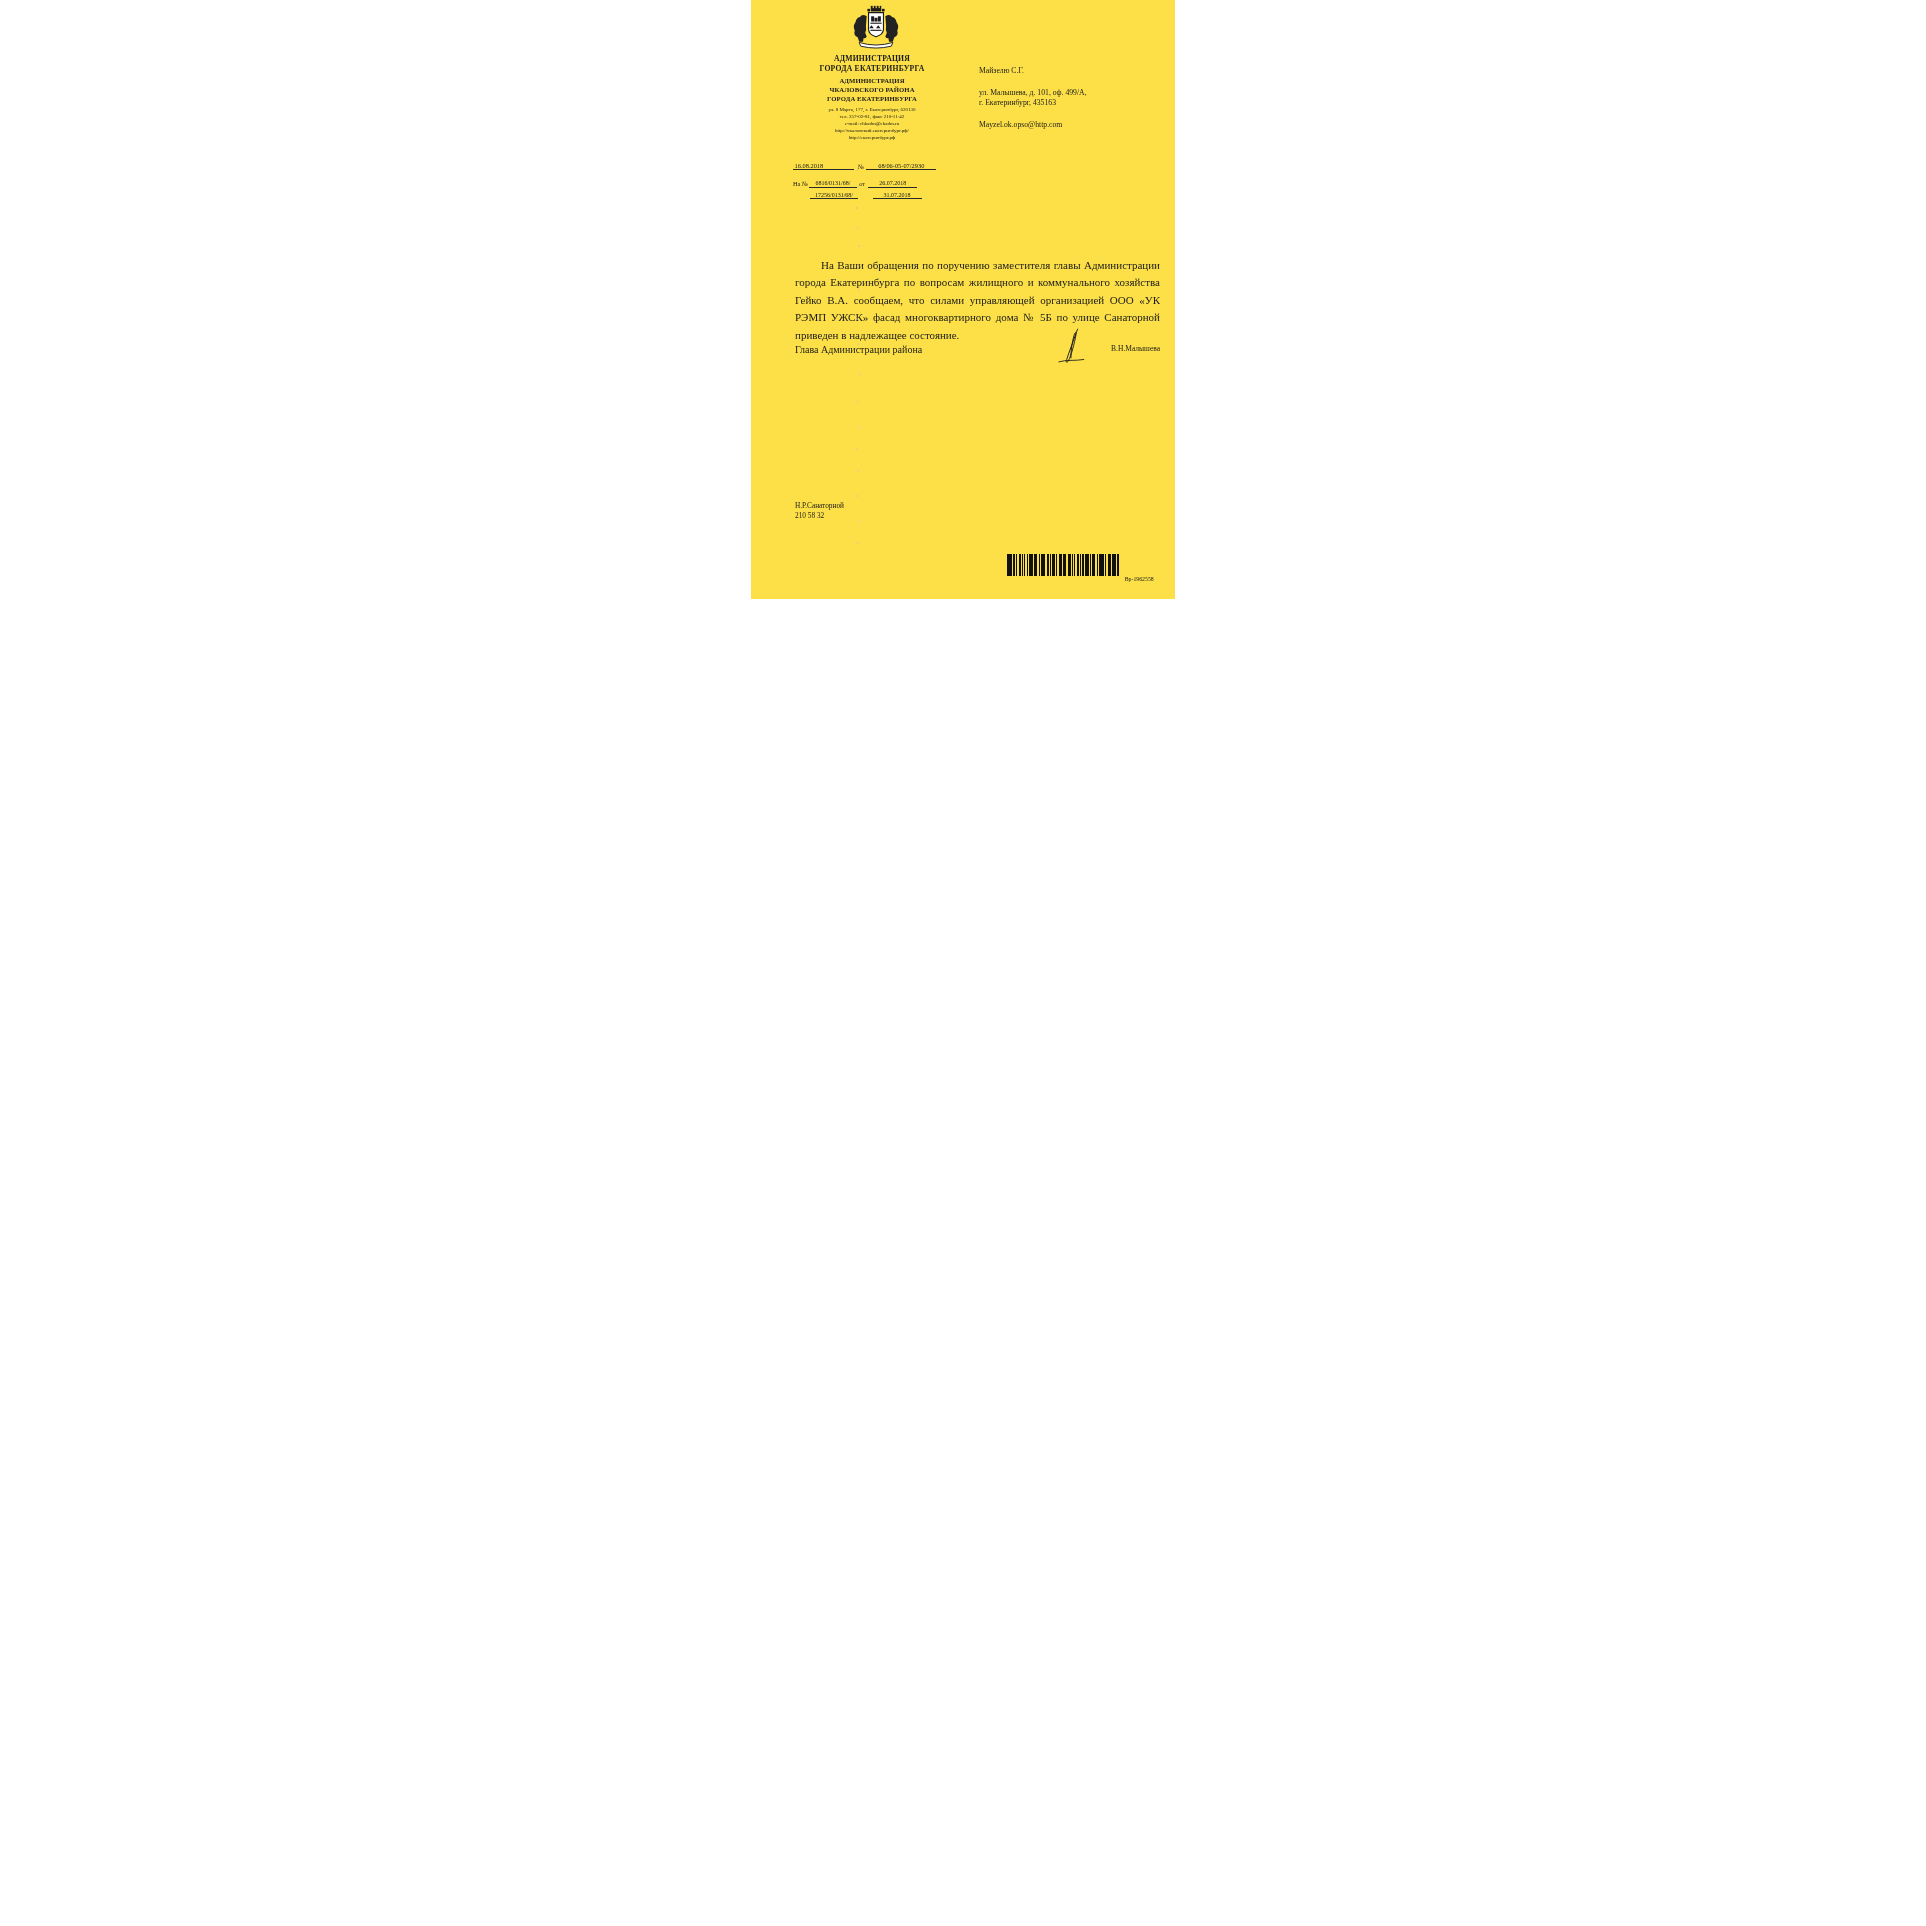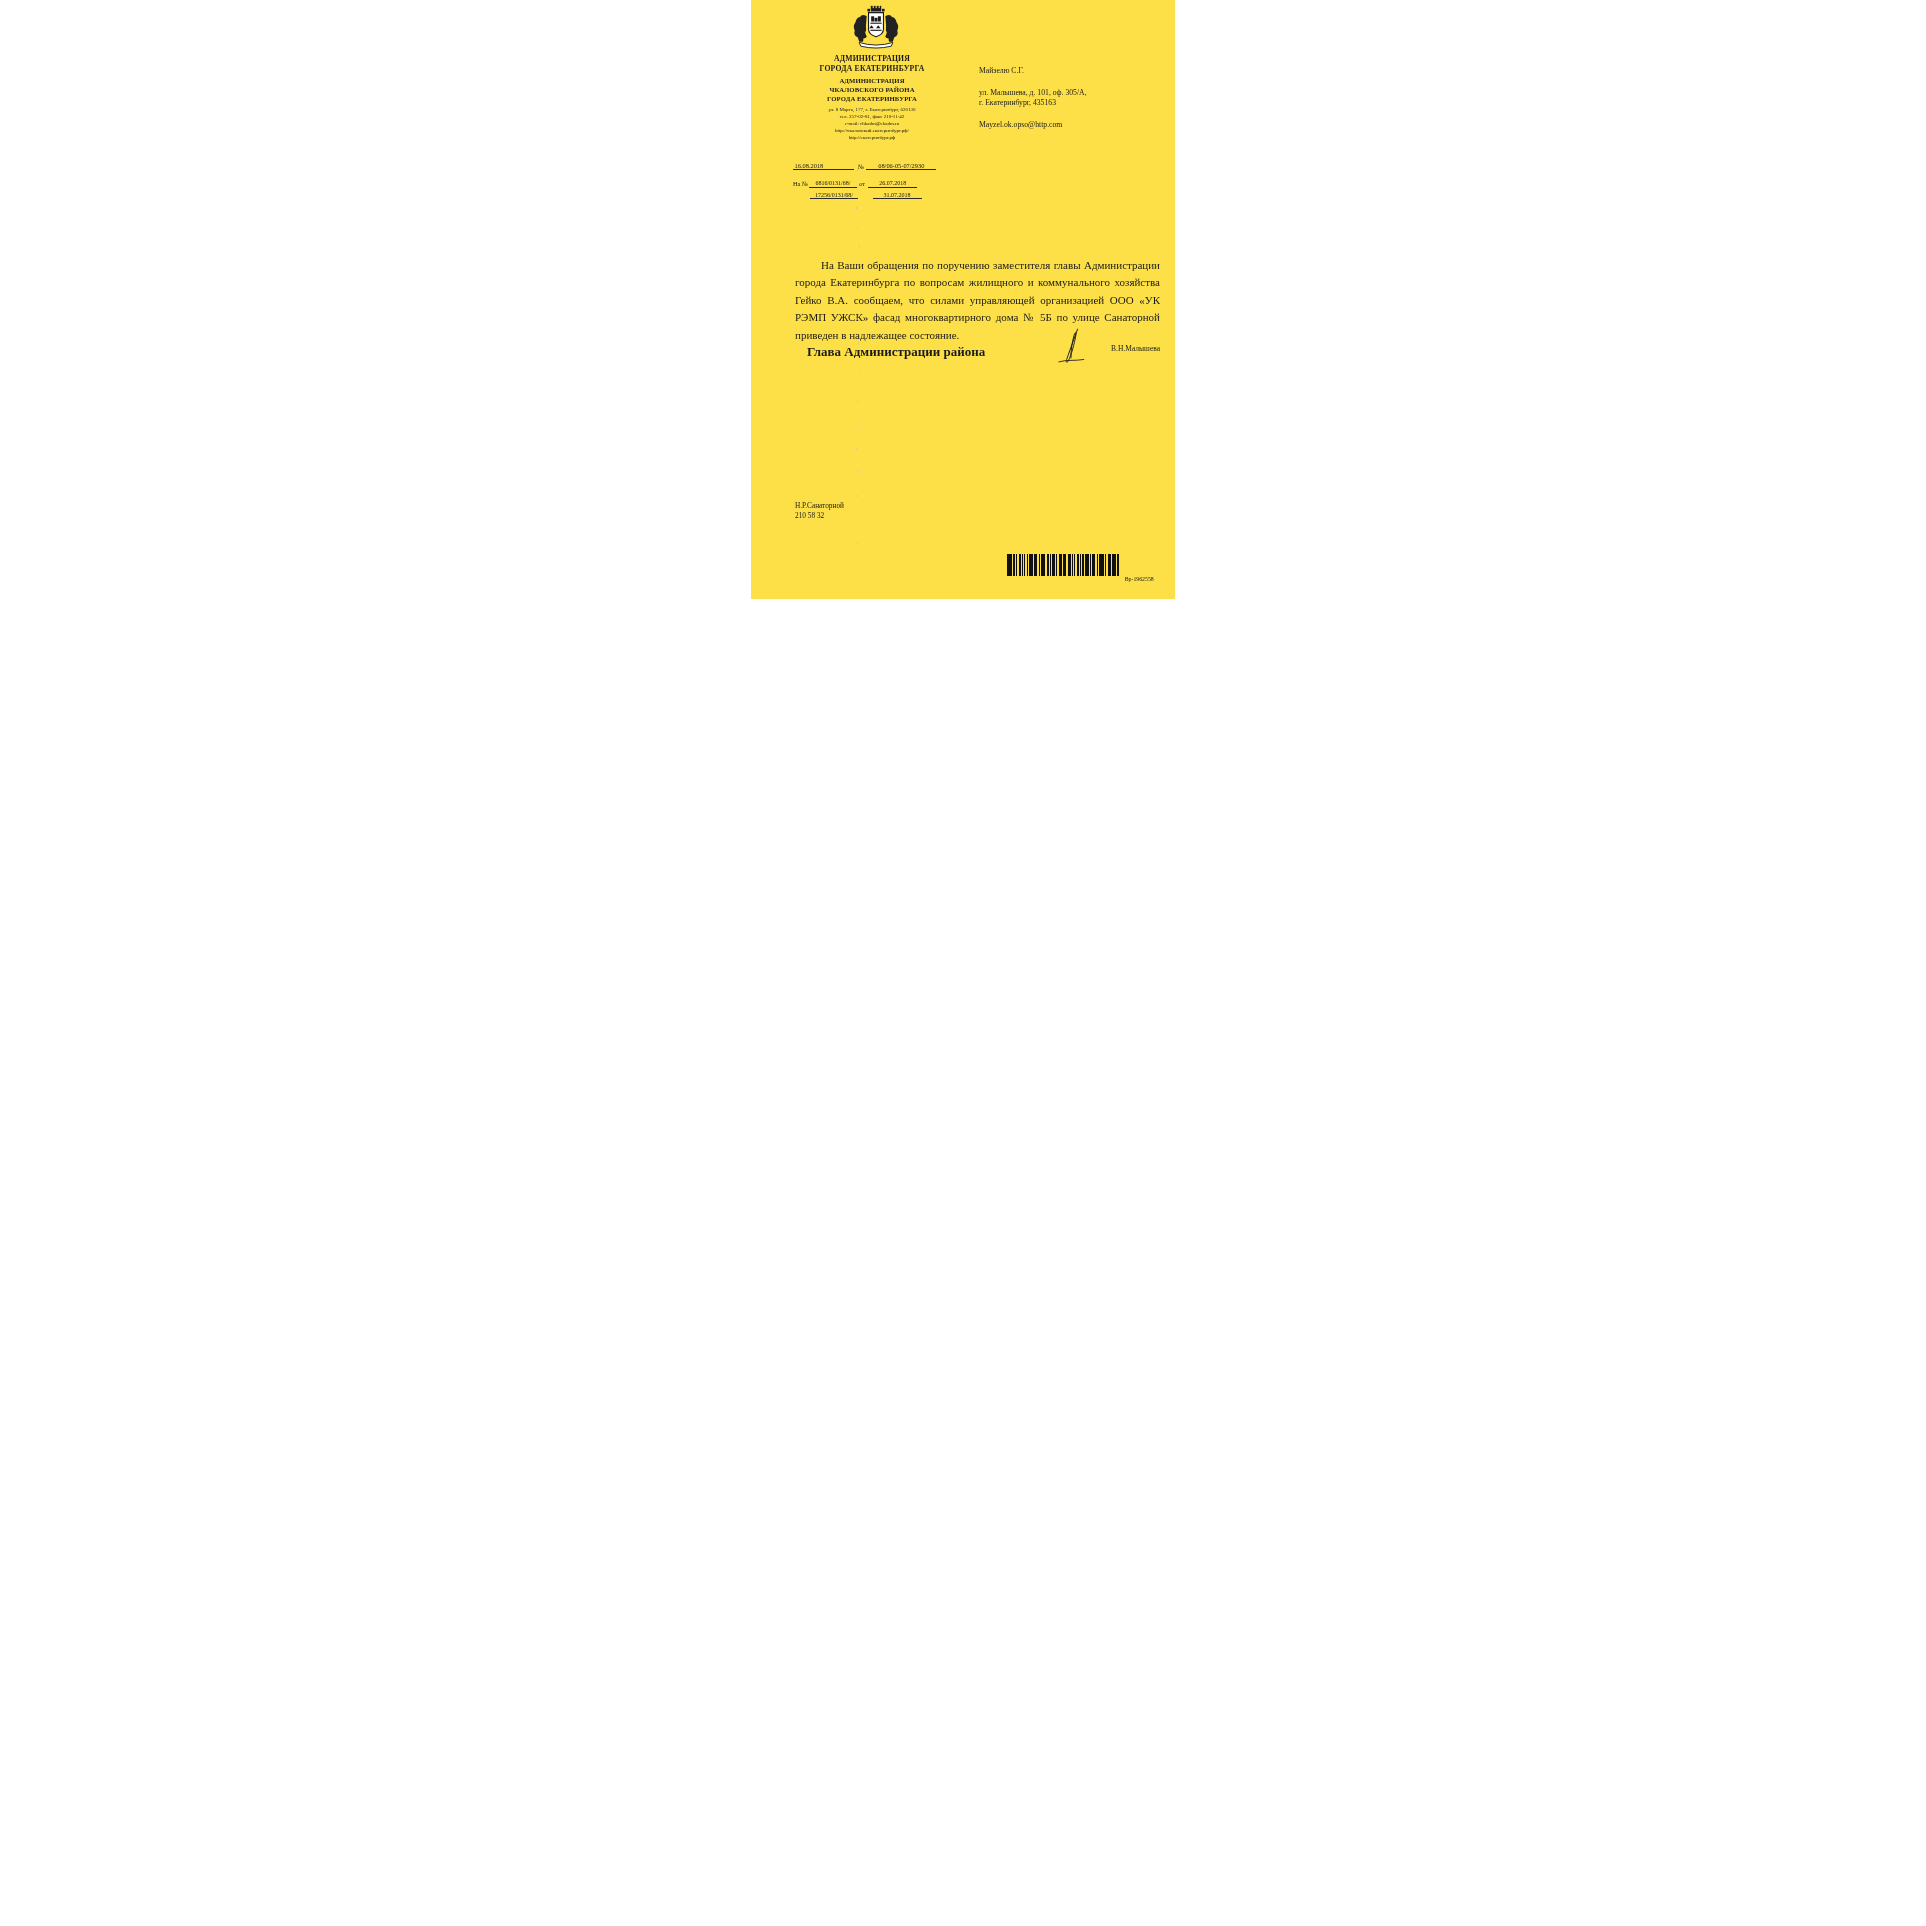--- a/index.html
+++ b/index.html
@@ -138,7 +138,7 @@
 
   <div class="recipient">
     <div class="r-name">Майзелю С.Г.</div>
-    <div>ул. Малышева, д. 101, оф. 305/А,</div>
+    <div>ул. Малышева, д. 101, оф. 499/А,</div>
     <div>г. Екатеринбург, 435163</div>
     <div class="r-email">Mayzel.ok.opso@http.com</div>
   </div>

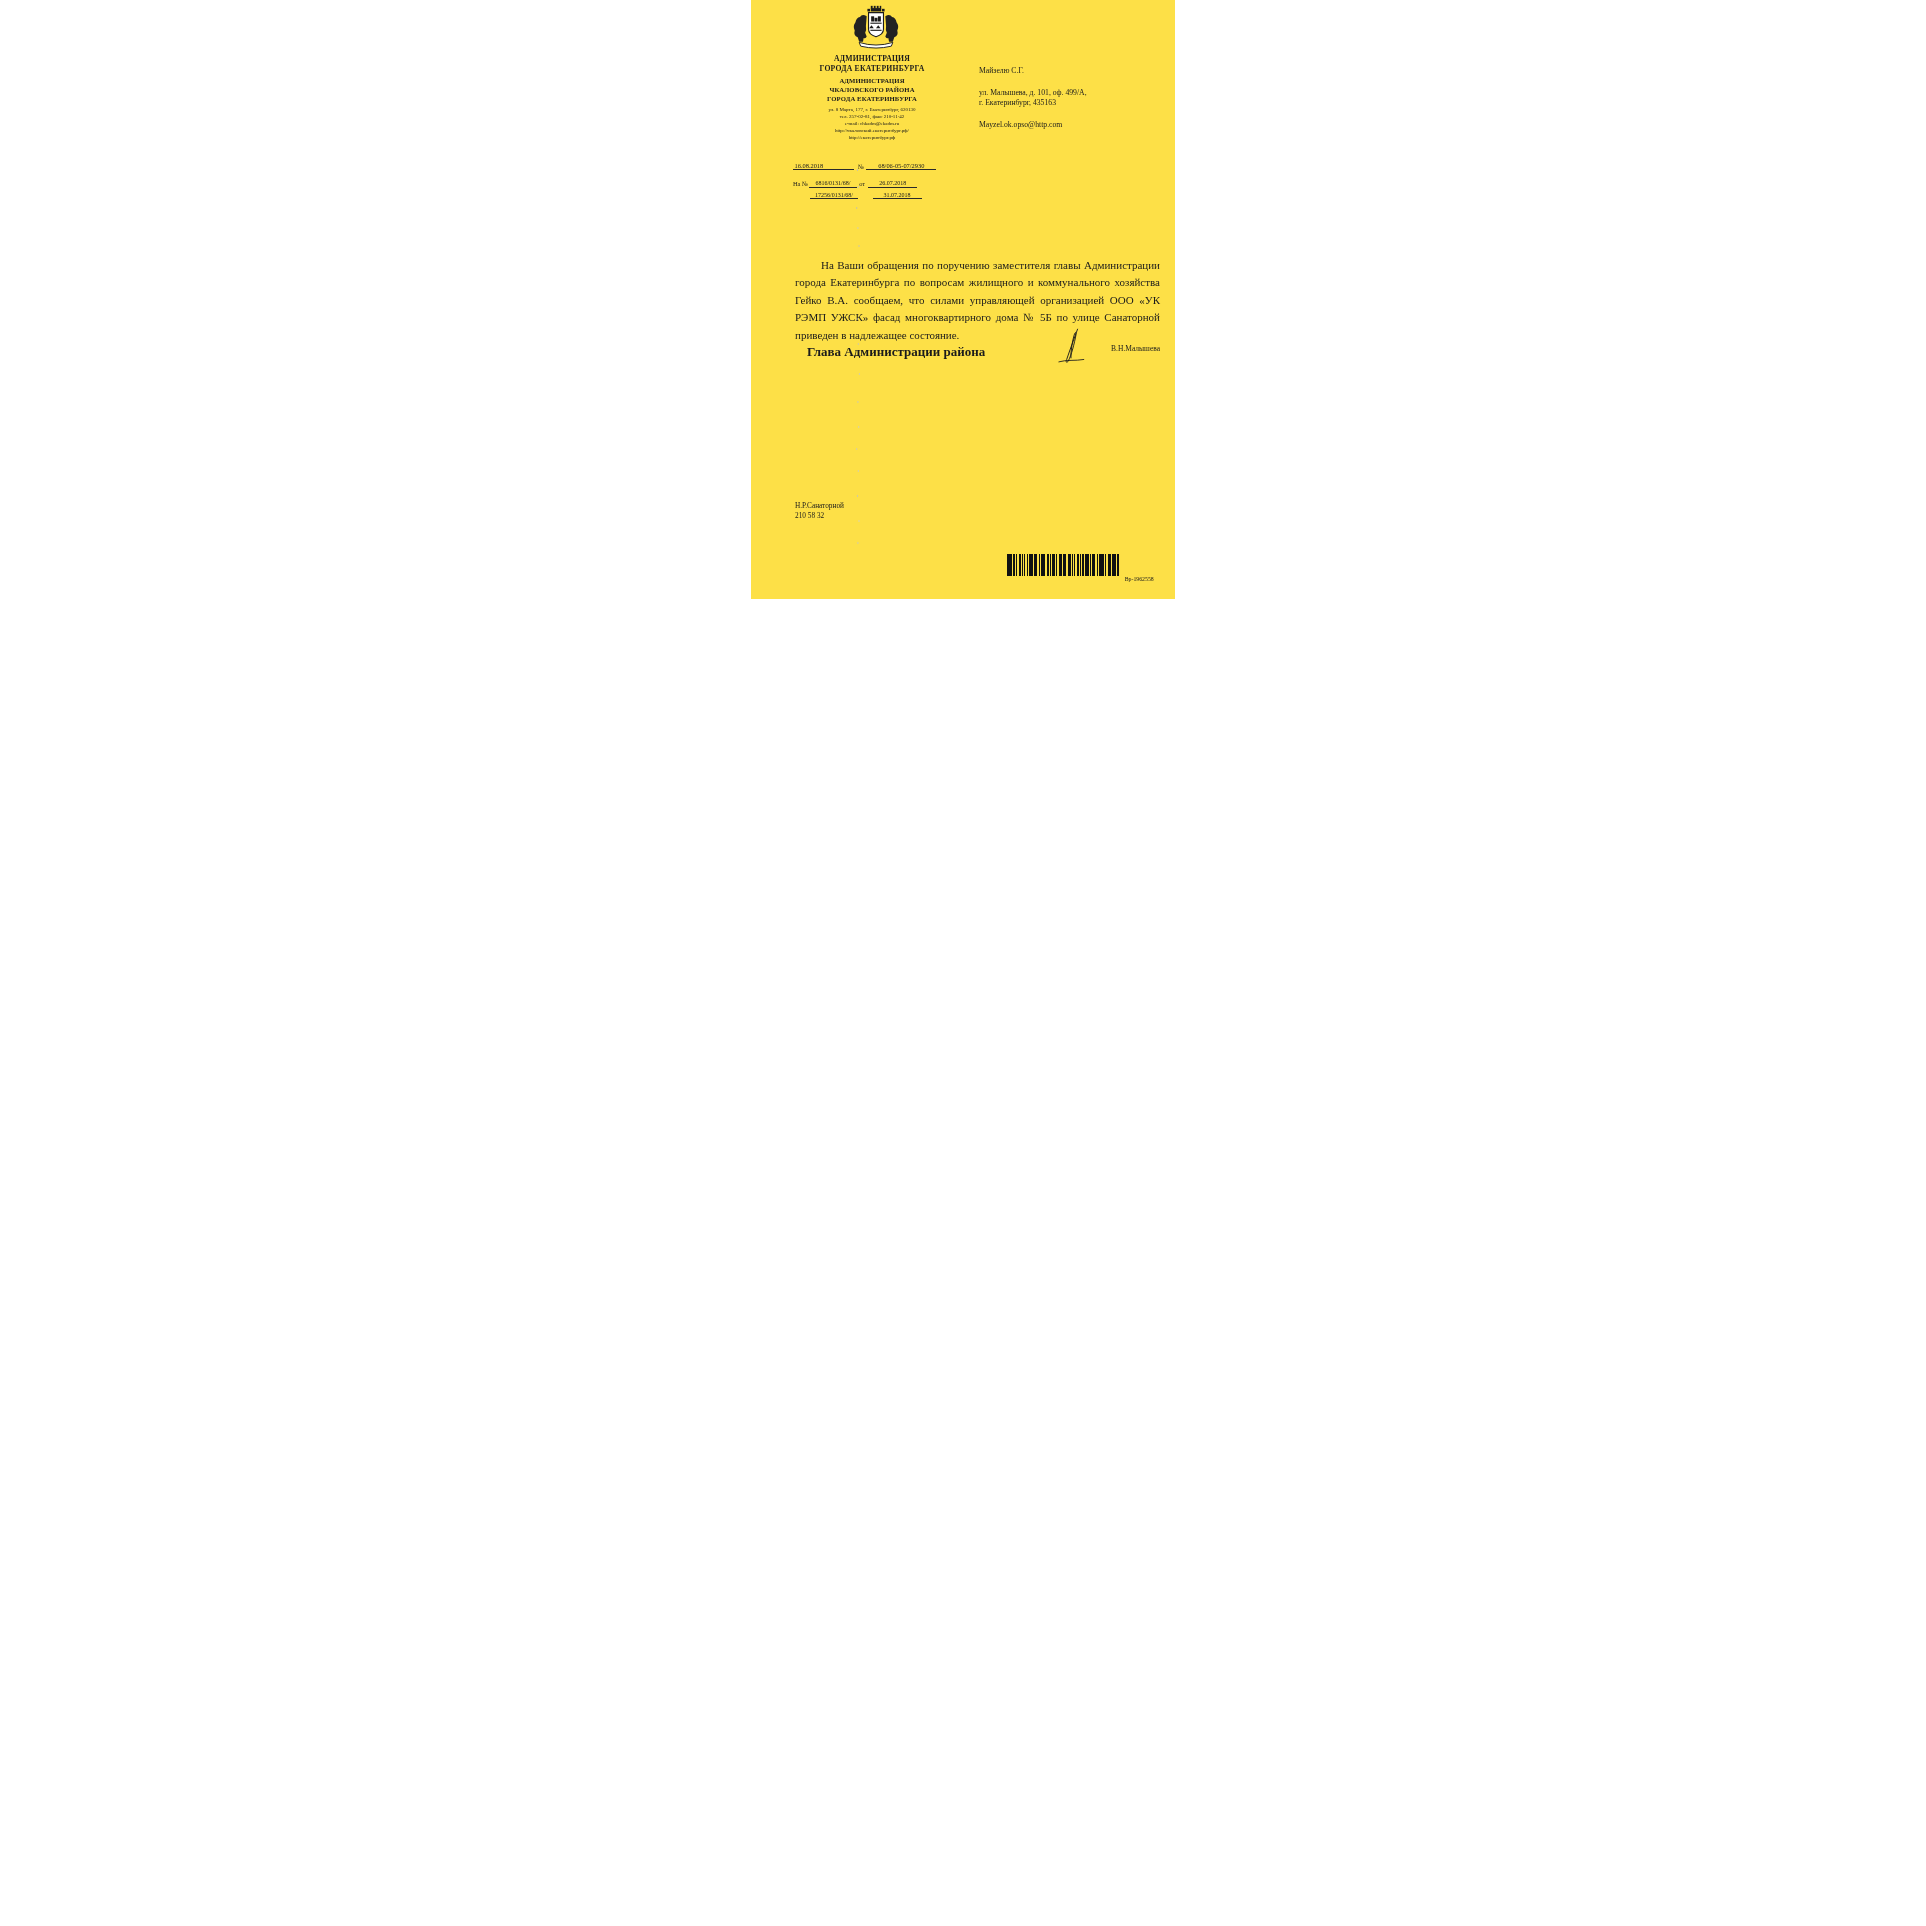--- a/index.html
+++ b/index.html
@@ -44,7 +44,7 @@
   }
   
   .sig-row{position:absolute;left:44px;top:339px;width:365px;height:27px;}
-  .sig-title{position:absolute;left:12px;top:5.4px;font-size:13px;font-weight:bold;}
+  .sig-title{position:absolute;left:0;top:5.4px;font-size:10px;}
   .sig-name{position:absolute;right:0;top:5.4px;font-size:7.5px;}
   .sig-scribble{position:absolute;left:260px;top:-13px;width:35px;height:39px;}
   

